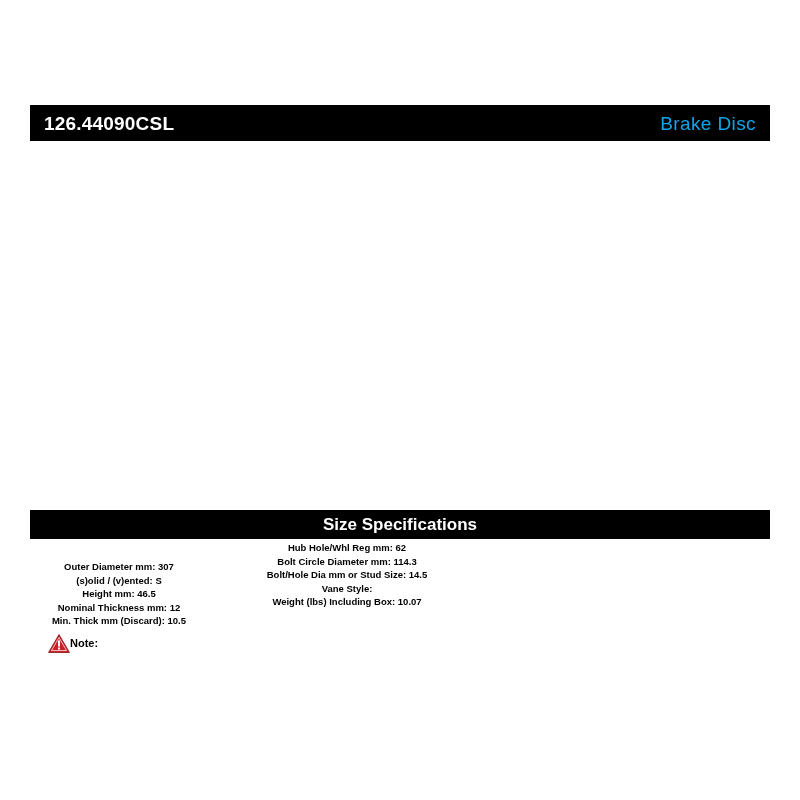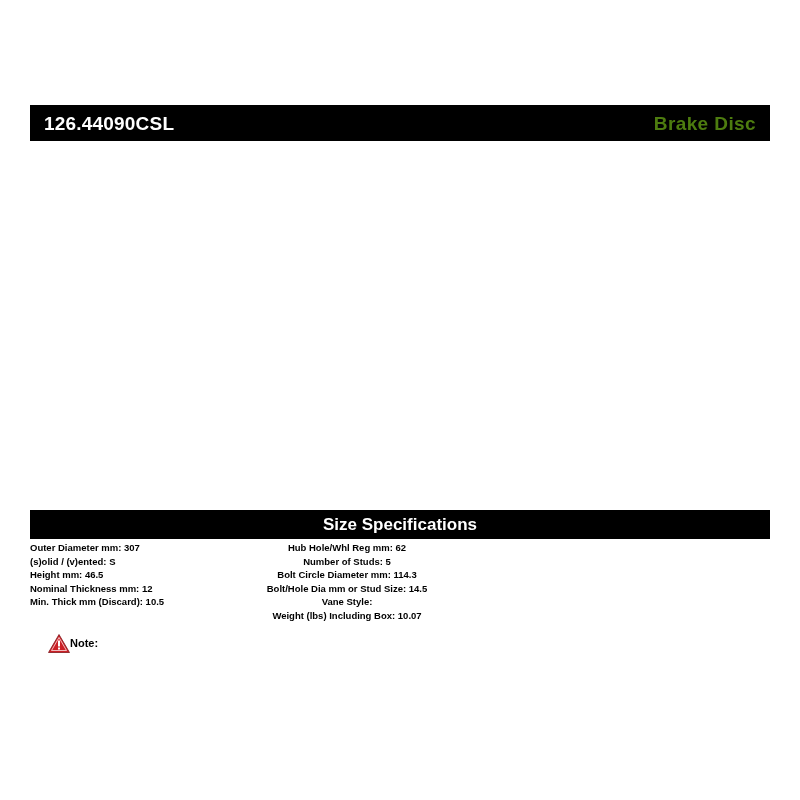--- a/index.html
+++ b/index.html
@@ -46,9 +46,9 @@
     line-height: 1;
   }
   .header-title {
-    color: #4d7c0f;
+    color: #0ea5e9;
     font-size: 19px;
-    font-weight: bold;
+    font-weight: normal;
     letter-spacing: 0.4px;
     line-height: 1;
   }

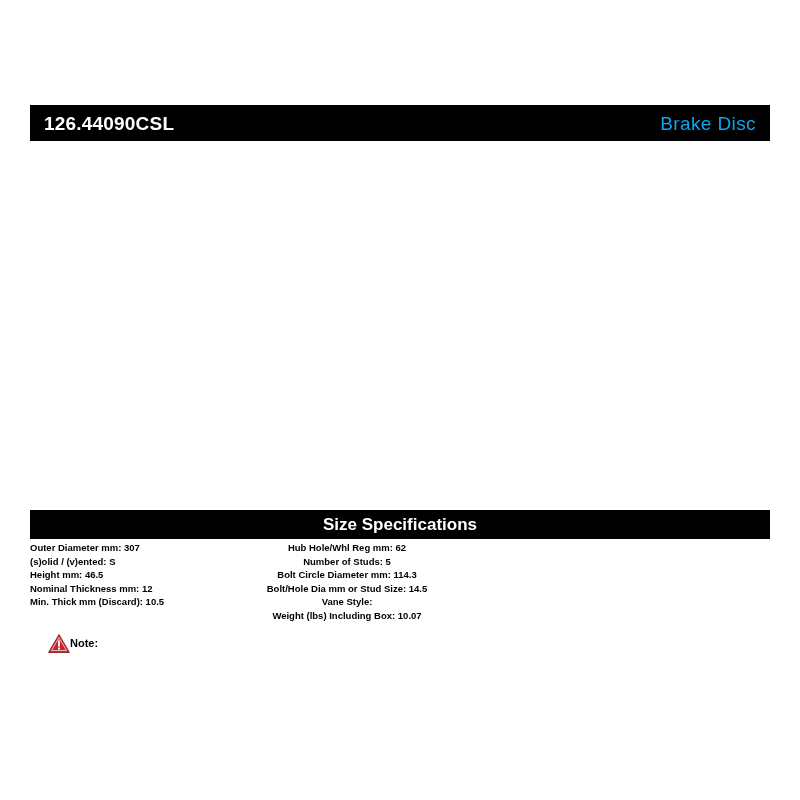--- a/index.html
+++ b/index.html
@@ -87,8 +87,9 @@
   }
   .spec-col-left {
     width: 182px;
-    text-align: left;
+    text-align: center;
     padding-right: 4px;
+    margin-top: 19px;
   }
   .spec-col-mid {
     width: 270px;

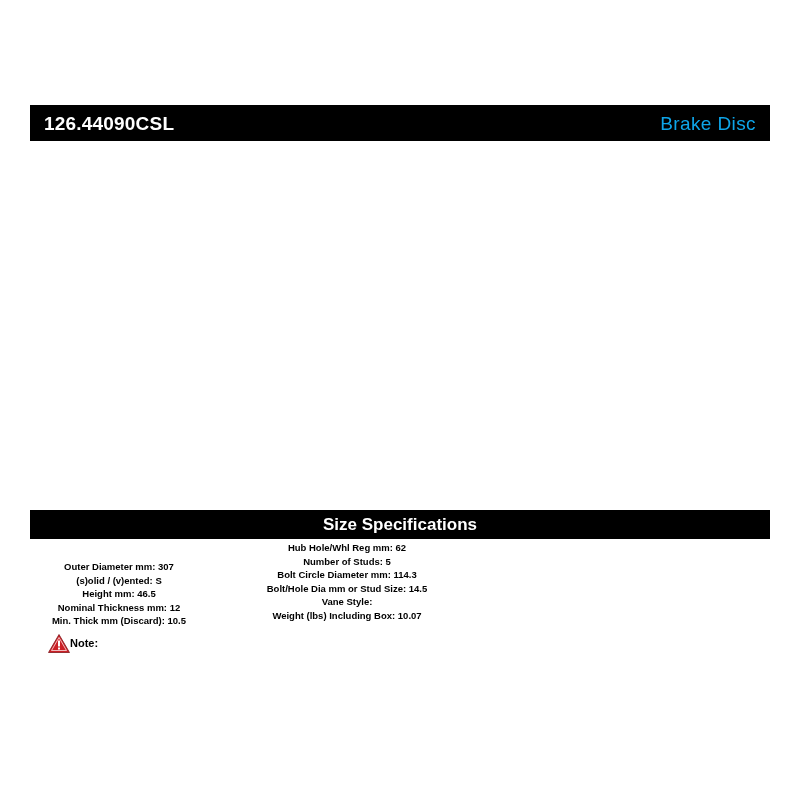--- a/index.html
+++ b/index.html
@@ -156,7 +156,6 @@
 
     <div class="spec-col spec-col-mid">
       <div class="spec-line">Hub Hole/Whl Reg mm: 62</div>
-      <div class="spec-line">Number of Studs: 5</div>
       <div class="spec-line">Bolt Circle Diameter mm: 114.3</div>
       <div class="spec-line">Bolt/Hole Dia mm or Stud Size: 14.5</div>
       <div class="spec-line">Vane Style:</div>

